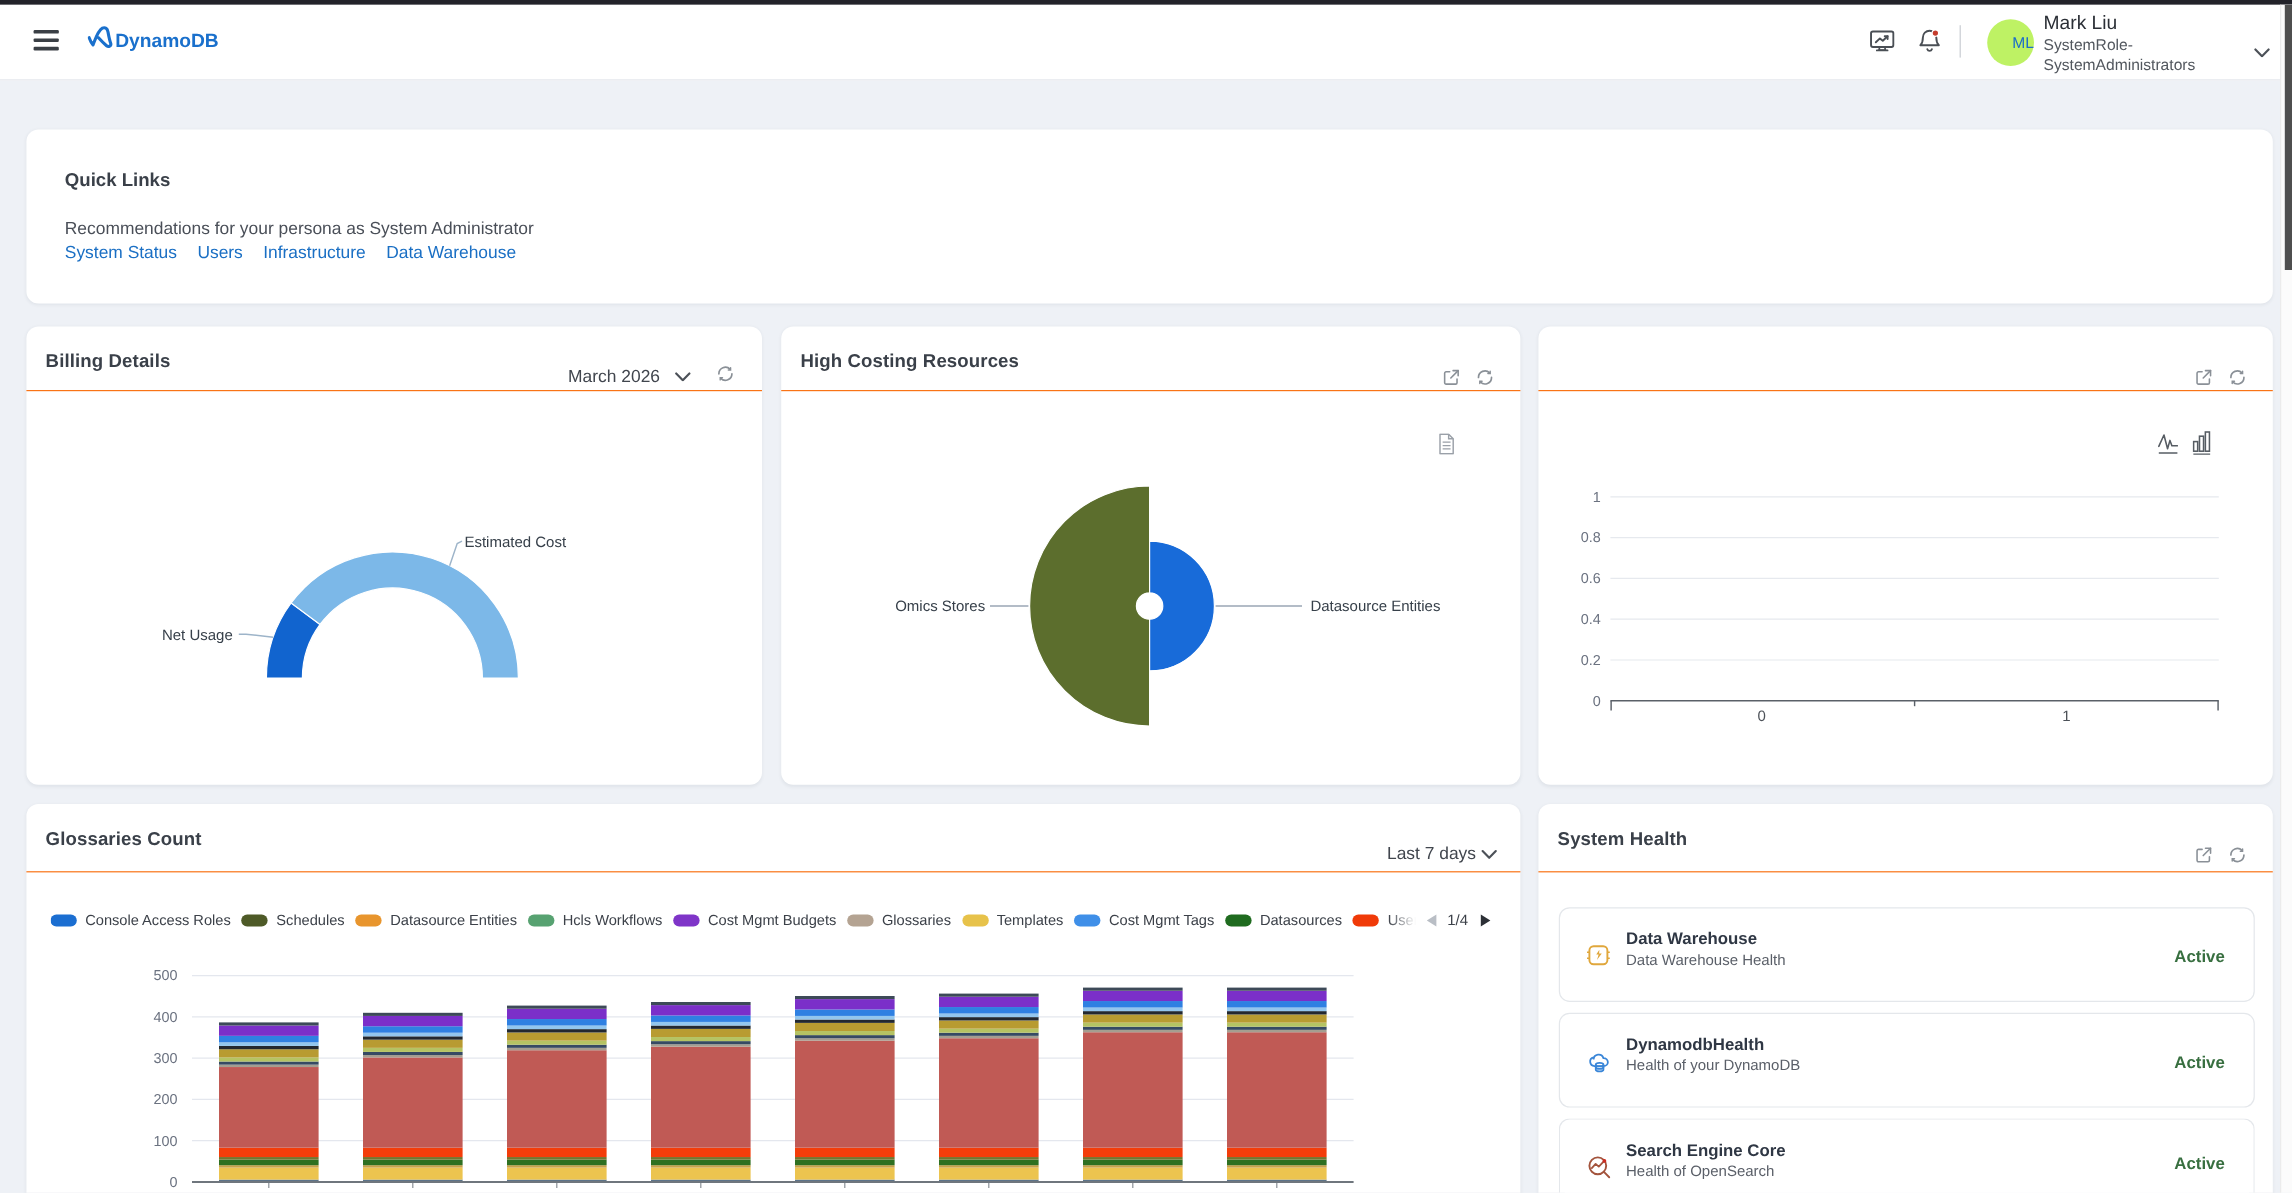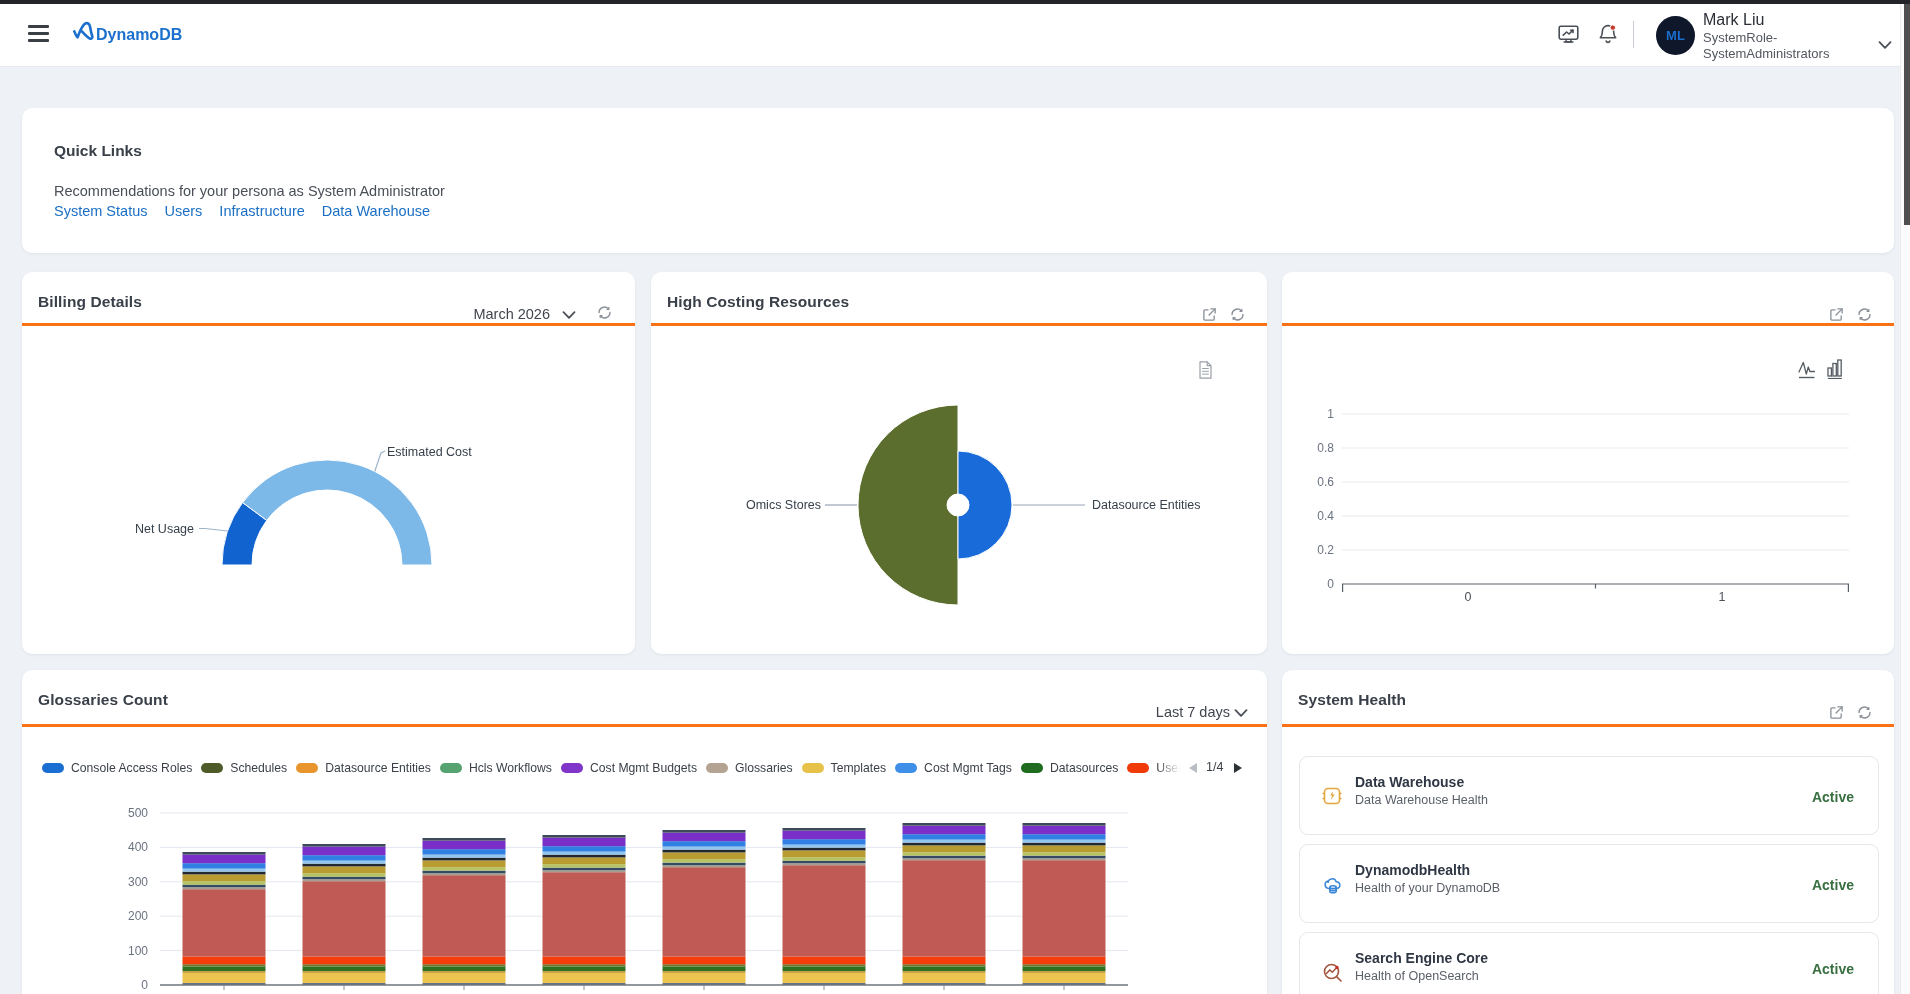--- a/index.html
+++ b/index.html
@@ -42,7 +42,7 @@
       <circle cx="14.8" cy="4.6" r="2.7" fill="#c43c2c" stroke="#fff" stroke-width="1"></circle>
     </svg></div>
 <div class="abs" style="left:1633px;top:21px;width:1px;height:27px;background:#c9cdd3"></div>
-<div class="abs" style="left:1656px;top:16px;width:39px;height:39px;border-radius:50%;background:#0f172a;text-align:center;line-height:39px;font-size:13px;font-weight:700;color:#1b6dcb">ML</div>
+<div class="abs" style="left:1656px;top:16px;width:39px;height:39px;border-radius:50%;background:#bef264;text-align:right;line-height:39px;font-size:13px;font-weight:400;color:#1b6dcb">ML</div>
 <div class="abs" style="left:1703px;top:11px;font-size:16px;font-weight:500;color:#2b2f36">Mark Liu</div>
 <div class="abs" style="left:1703px;top:30px;font-size:13px;color:#52575e;line-height:15.5px">SystemRole-<br>SystemAdministrators</div>
 <div class="abs" style="left:1878px;top:35px"><svg width="14" height="8" viewBox="0 0 14 8" fill="none" stroke="#4c5158" stroke-width="1.8" stroke-linecap="round" stroke-linejoin="round">

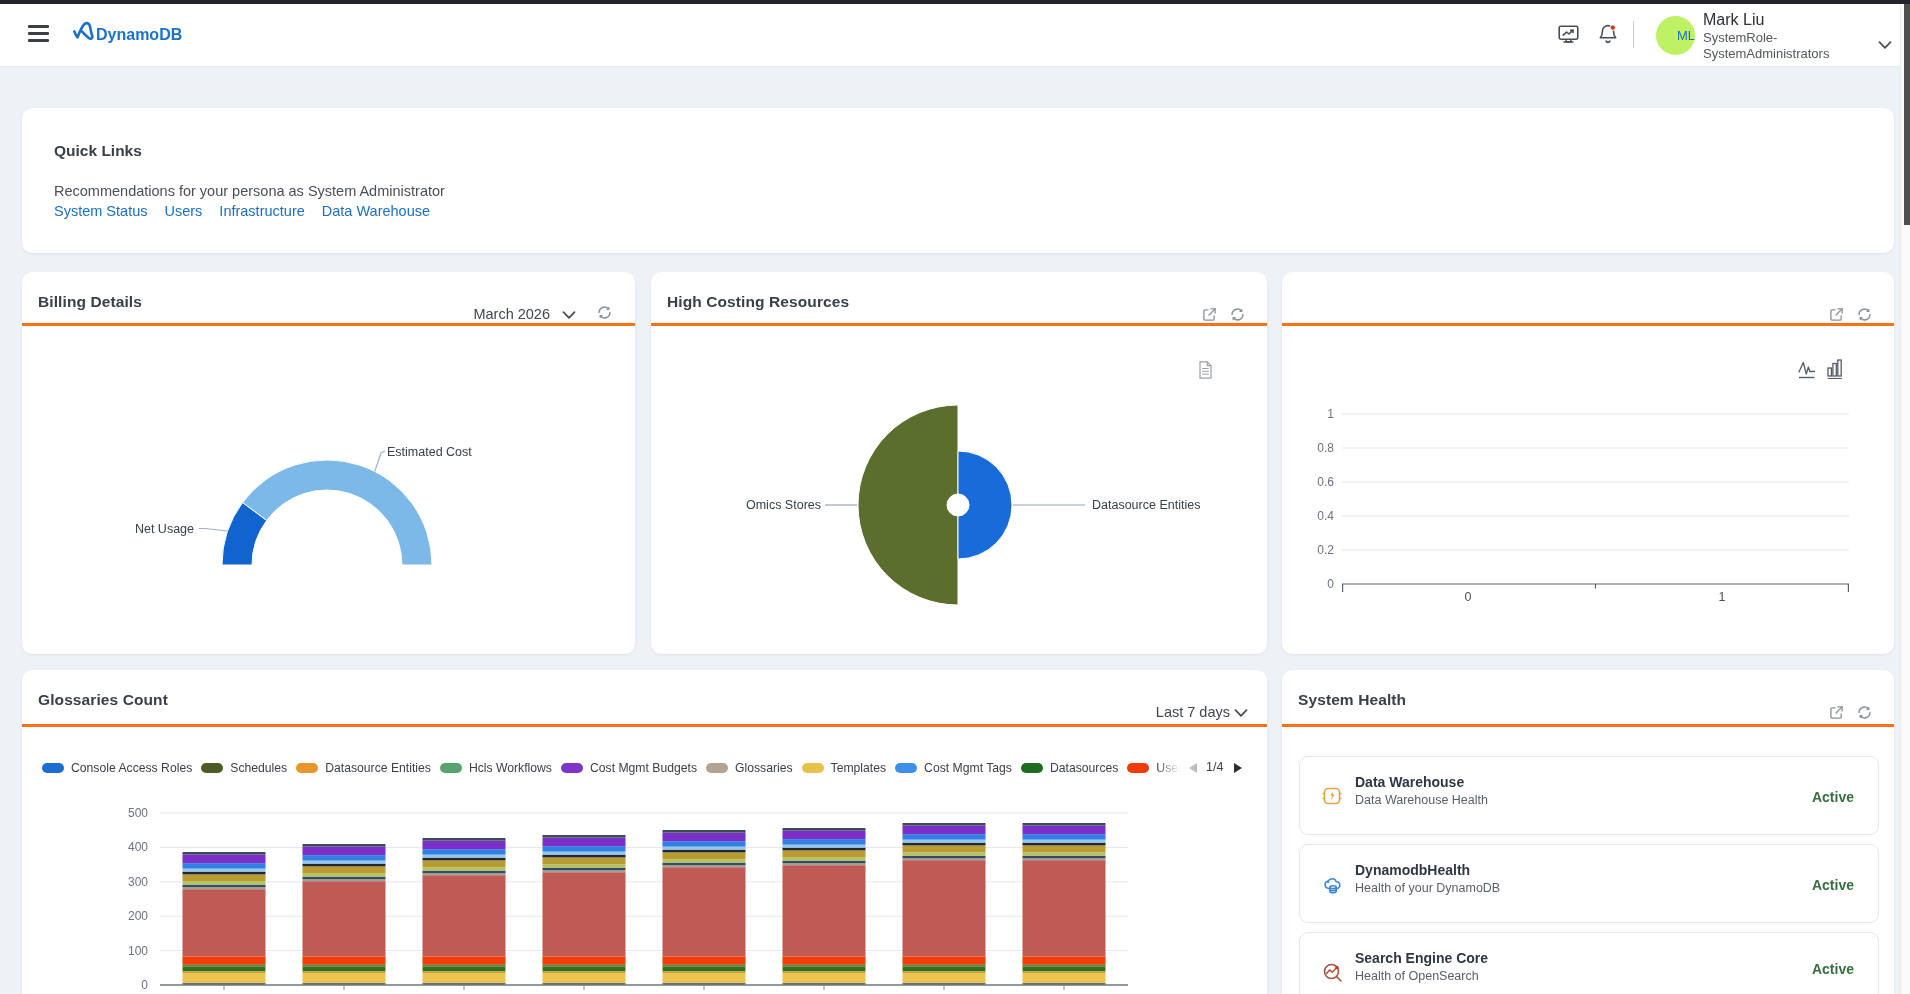--- a/index.html
+++ b/index.html
@@ -4,7 +4,7 @@
 html,body { width:1910px; height:994px; overflow:hidden; font-family:"Liberation Sans",sans-serif; background:#eef1f6; }
 .abs { position:absolute; }
 .card { position:absolute; background:#fff; border-radius:10px; box-shadow:0 1px 3px rgba(40,50,70,.07); }
-.chead { position:absolute; left:0; top:0; right:0; height:54px; border-bottom:3px solid #f97316; }
+.chead { position:absolute; left:0; top:0; right:0; height:54px; border-bottom:1px solid #f97316; }
 .chead2 { height:57px; }
 .ctitle { position:absolute; left:16px; top:0; line-height:60px; font-size:15.5px; font-weight:700; color:#3a4049; letter-spacing:.1px; }
 .hicons { position:absolute; right:22px; top:15px; height:54px; display:flex; align-items:center; gap:13px; }

